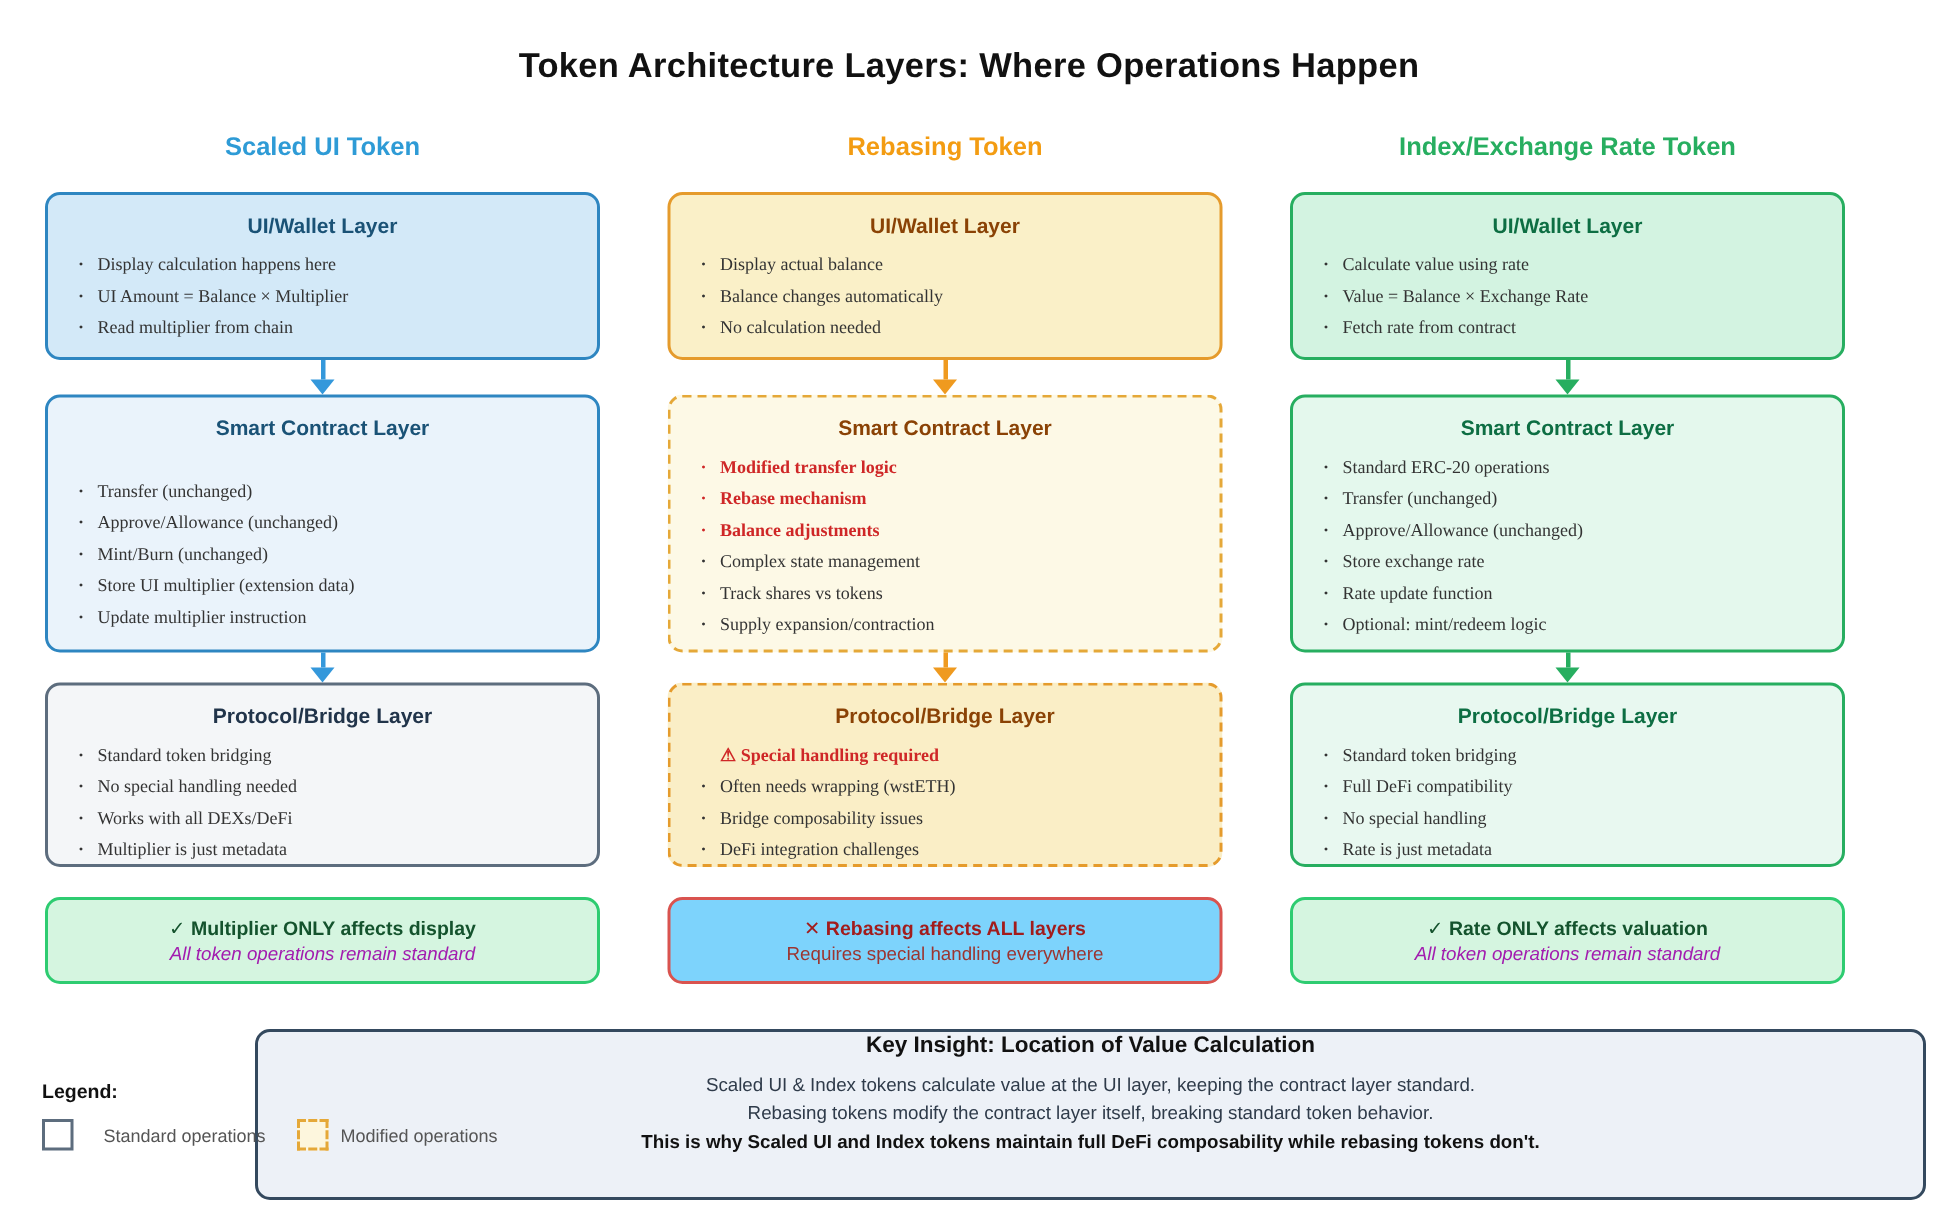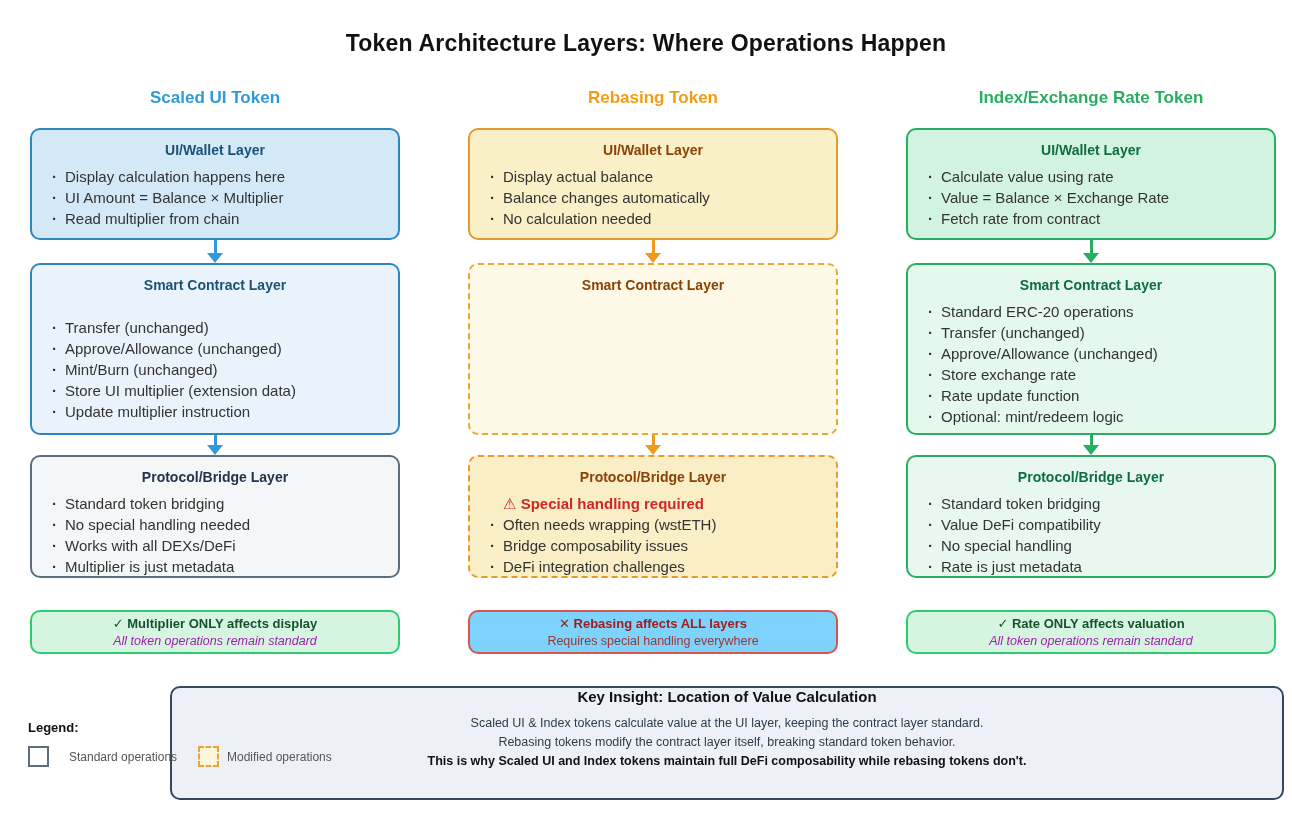--- a/index.html
+++ b/index.html
@@ -13,7 +13,7 @@
   }
   .cols{
     position:absolute;top:88px;left:30px;display:grid;
-    grid-template-columns:370px 370px 370px;column-gap:68px;
+    grid-template-columns:370px 370px 370px;column-gap:45px;
   }
   .col{display:flex;flex-direction:column;}
   .col-header{height:40px;text-align:center;font-size:17px;font-weight:700;}

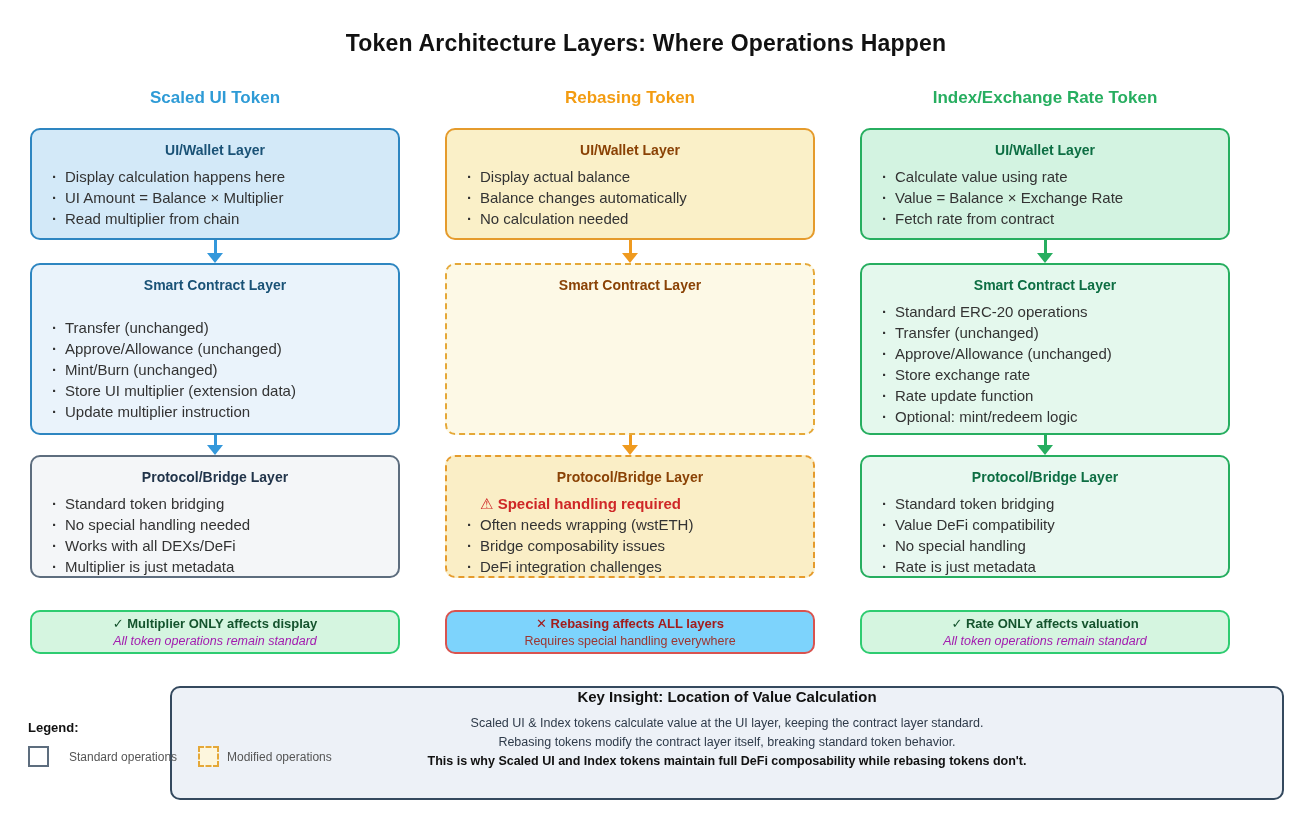--- a/index.html
+++ b/index.html
@@ -28,7 +28,7 @@
   .box-title{text-align:center;font-size:14px;font-weight:700;margin:4px 0 8px 0;}
 
   ul{list-style:none;margin:0;padding:0 0 0 6px;}
-  li{position:relative;padding-left:13px;font-size:15px;line-height:21px;color:#333;}
+  li{position:relative;padding-left:13px;font-size:12px;line-height:21px;color:#333;font-family:Liberation Serif, serif;}
   li::before{content:"·";position:absolute;left:0;top:0;font-weight:700;}
   li.hot{color:#cf2727;font-weight:700;}
   li.warn{color:#cf2727;font-weight:700;}

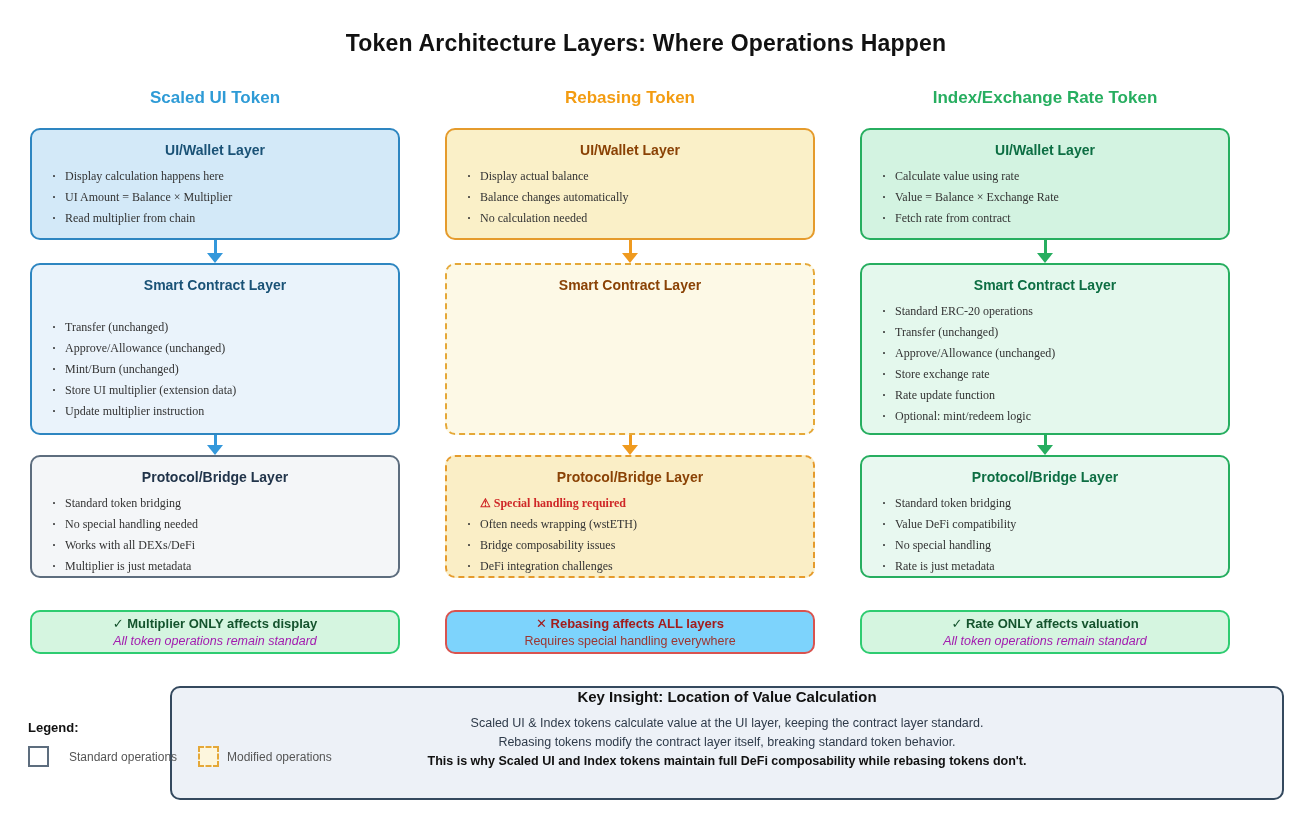--- a/index.html
+++ b/index.html
@@ -171,6 +171,14 @@
 
       <div class="layer-box b2">
         <div class="box-title">Smart Contract Layer</div>
+        <ul>
+          <li class="hot">Modified transfer logic</li>
+          <li class="hot">Rebase mechanism</li>
+          <li class="hot">Balance adjustments</li>
+          <li>Complex state management</li>
+          <li>Track shares vs tokens</li>
+          <li>Supply expansion/contraction</li>
+        </ul>
       </div>
 
       <div class="arrow a2">

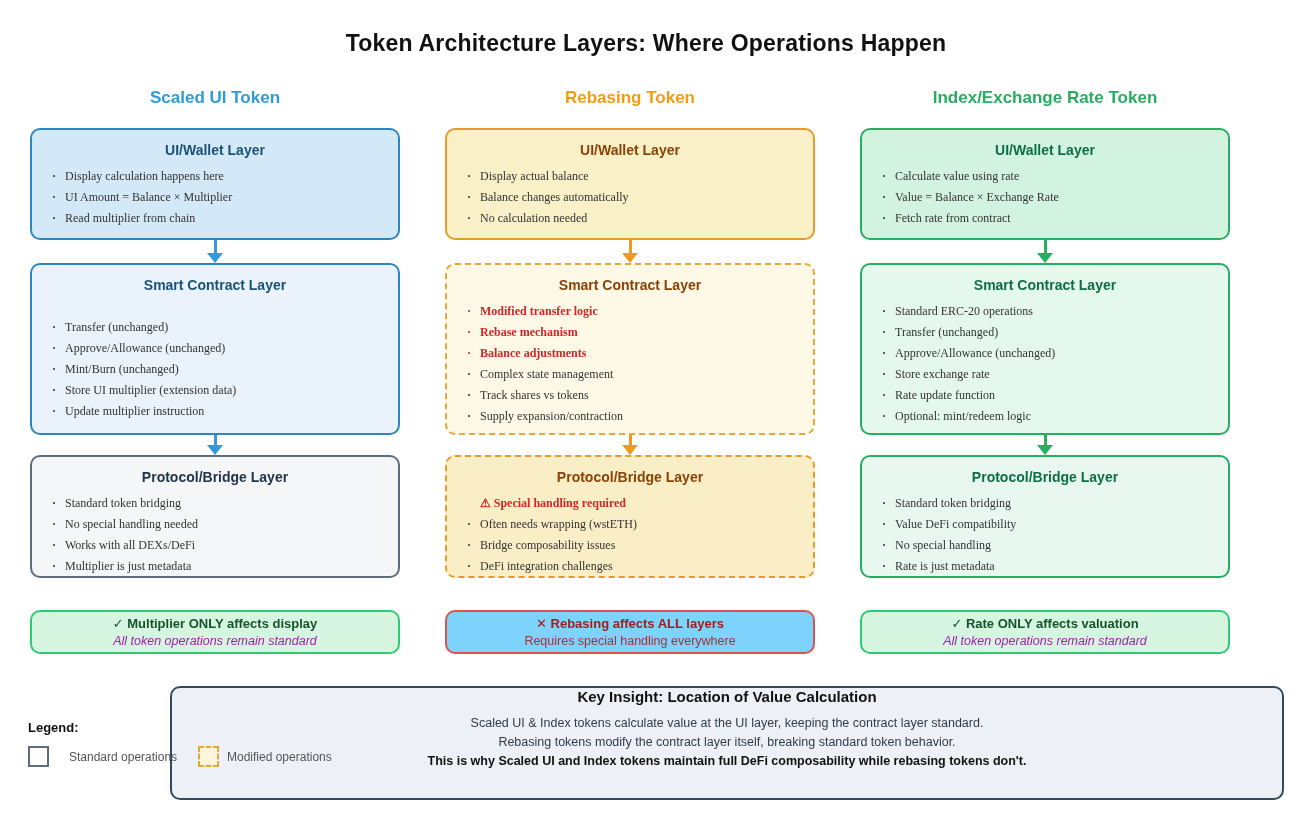--- a/index.html
+++ b/index.html
@@ -240,7 +240,7 @@
         <div class="box-title">Protocol/Bridge Layer</div>
         <ul>
           <li>Standard token bridging</li>
-          <li>Value DeFi compatibility</li>
+          <li>Full DeFi compatibility</li>
           <li>No special handling</li>
           <li>Rate is just metadata</li>
         </ul>

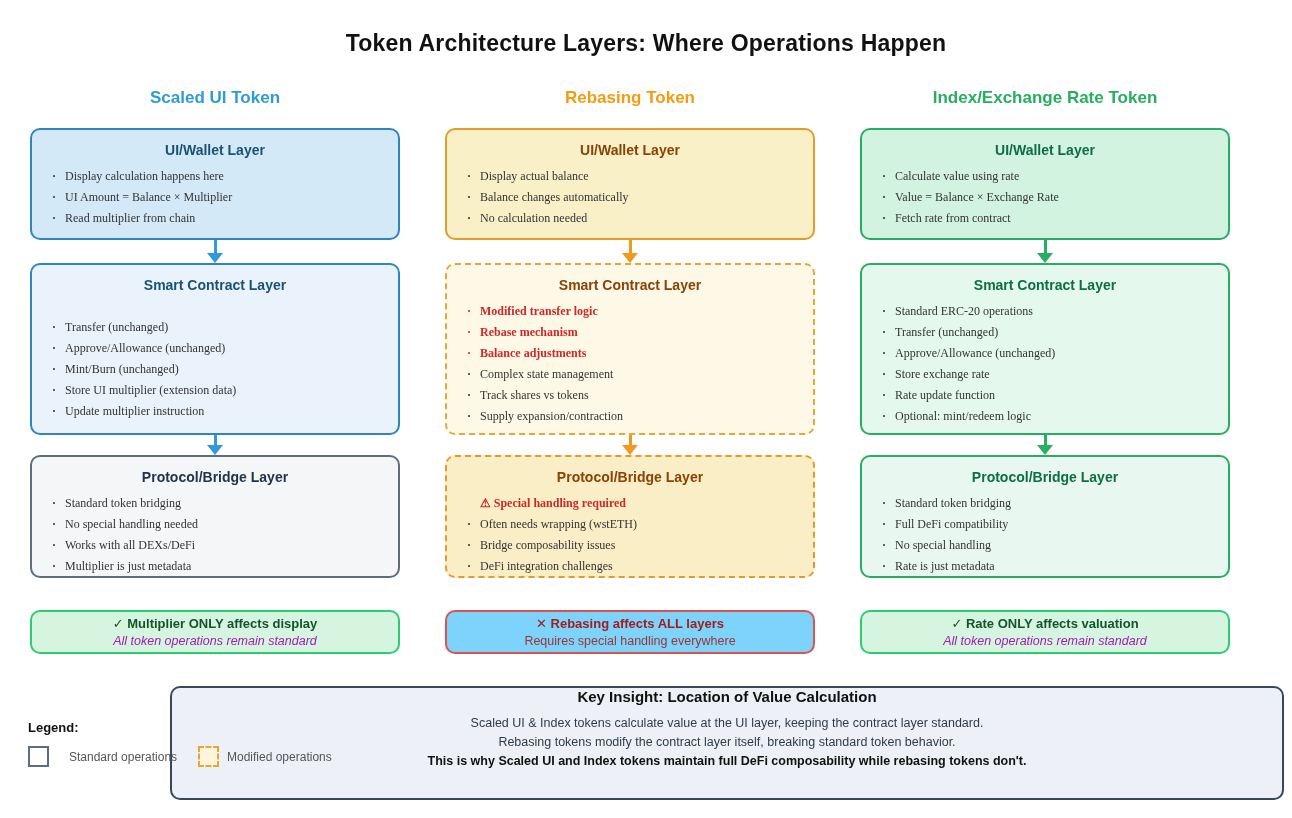--- a/index.html
+++ b/index.html
@@ -63,7 +63,7 @@
   .c-green .shaft{background:#27ae60;} .c-green .head{border-top-color:#27ae60;}
 
   .summary{
-    box-sizing:border-box;margin-top:32px;height:44px;border-radius:10px;border:2px solid;
+    box-sizing:border-box;margin-top:20px;height:58px;border-radius:10px;border:2px solid;
     display:flex;flex-direction:column;align-items:center;justify-content:center;
   }
   .summary .s-title{font-size:13px;font-weight:700;line-height:18px;}

